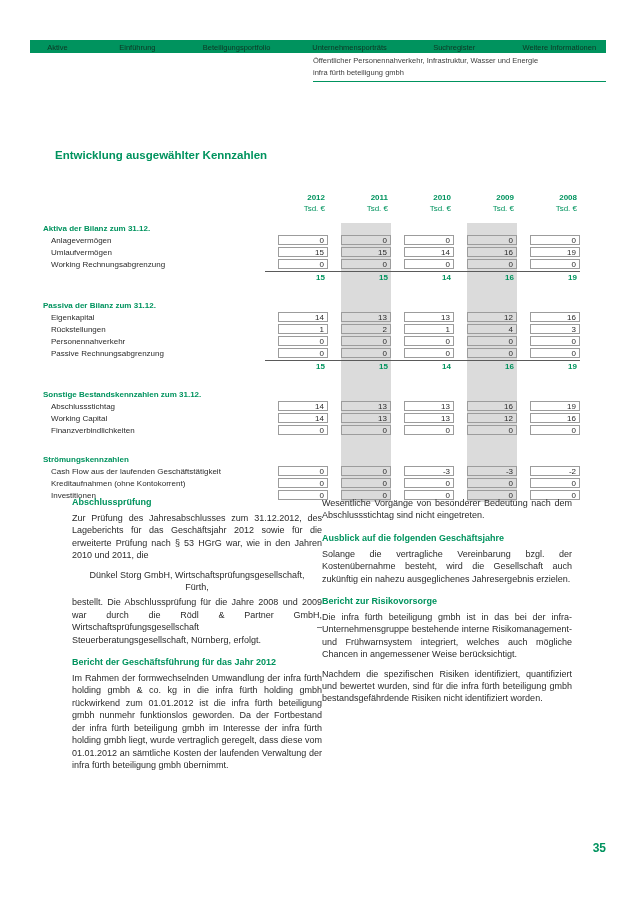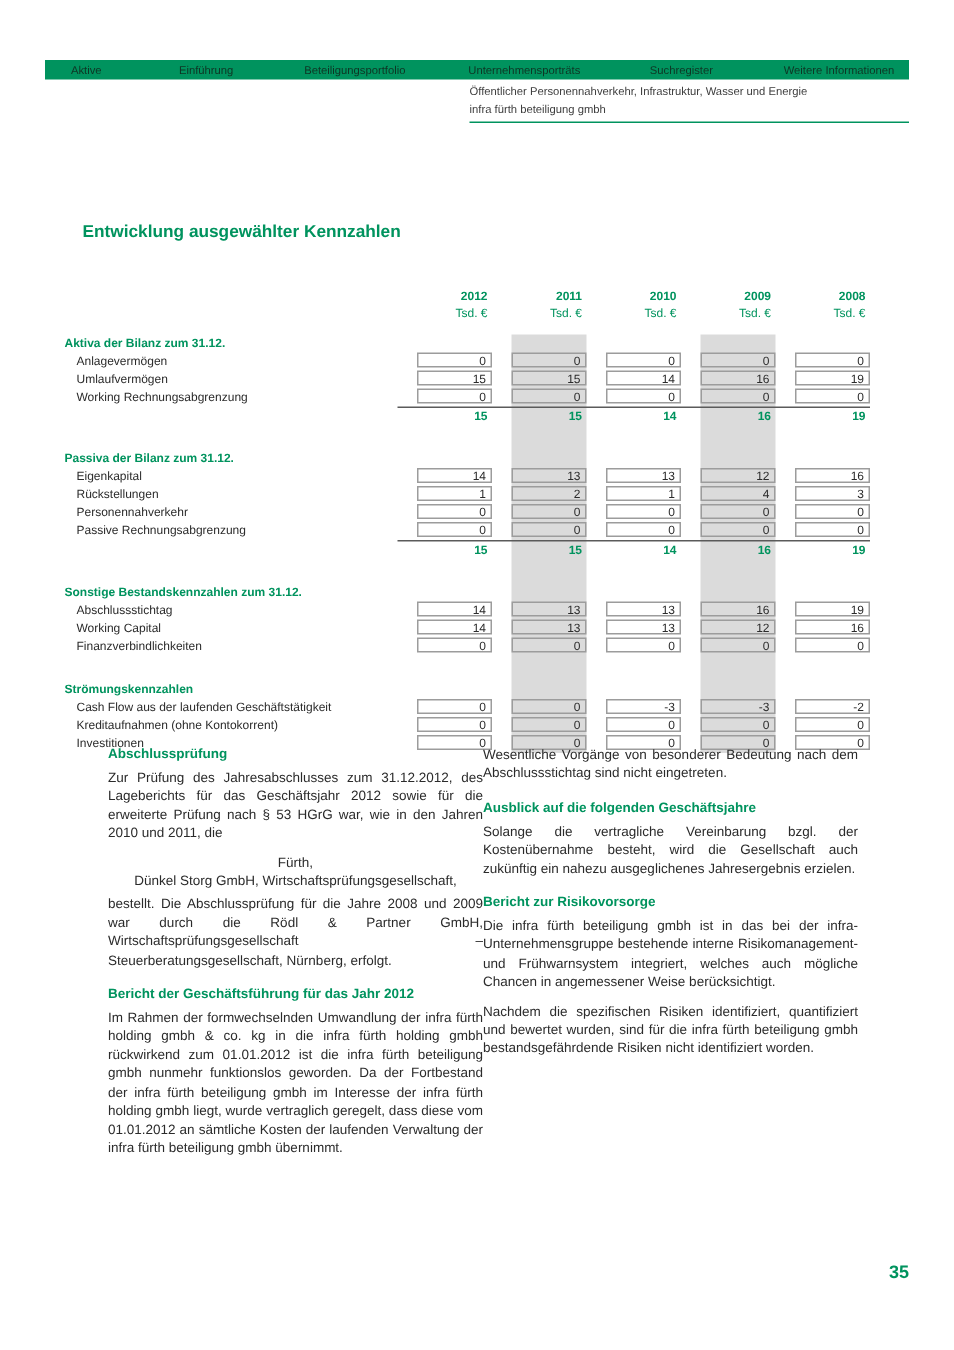--- a/index.html
+++ b/index.html
@@ -294,8 +294,8 @@
         <h3 class="a-head">Abschlussprüfung</h3>
         <p class="a-para">Zur Prüfung des Jahresabschlusses zum 31.12.2012, des Lageberichts für das Geschäftsjahr 2012 sowie für die erweiterte Prüfung nach § 53 HGrG war, wie in den Jahren 2010 und 2011, die</p>
         <div class="addr">
+          <div class="addr-line">Dünkel Storg GmbH, Wirtschaftsprüfungsgesellschaft,</div>
           <div class="addr-line">Fürth,</div>
-          <div class="addr-line">Dünkel Storg GmbH, Wirtschaftsprüfungsgesellschaft,</div>
         </div>
         <p class="a-para">bestellt. Die Abschlussprüfung für die Jahre 2008 und 2009 war durch die Rödl &amp; Partner GmbH, Wirtschaftsprüfungsgesellschaft – Steuerberatungsgesellschaft, Nürnberg, erfolgt.</p>
         <h3 class="a-head">Bericht der Geschäftsführung für das Jahr 2012</h3>

